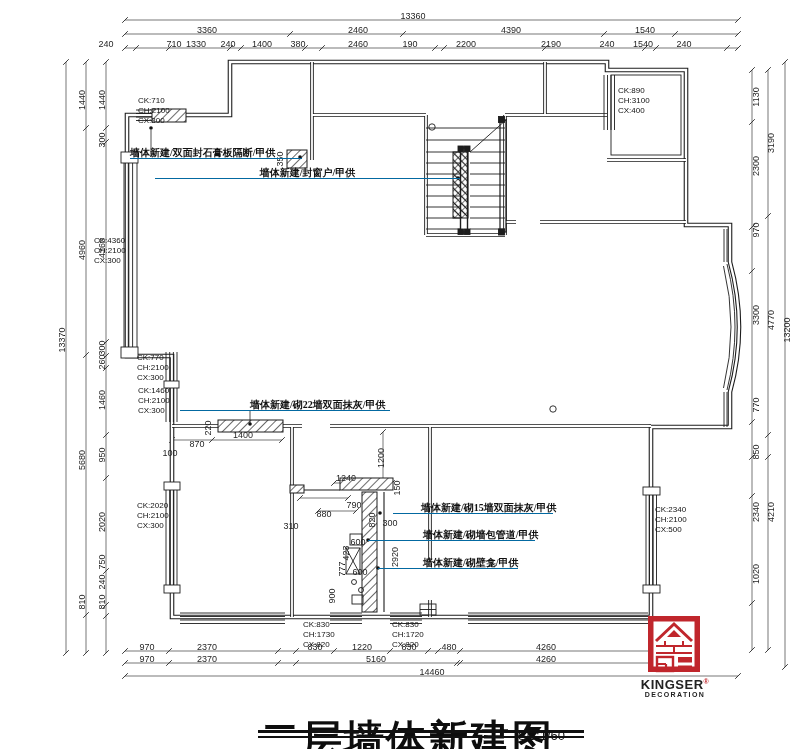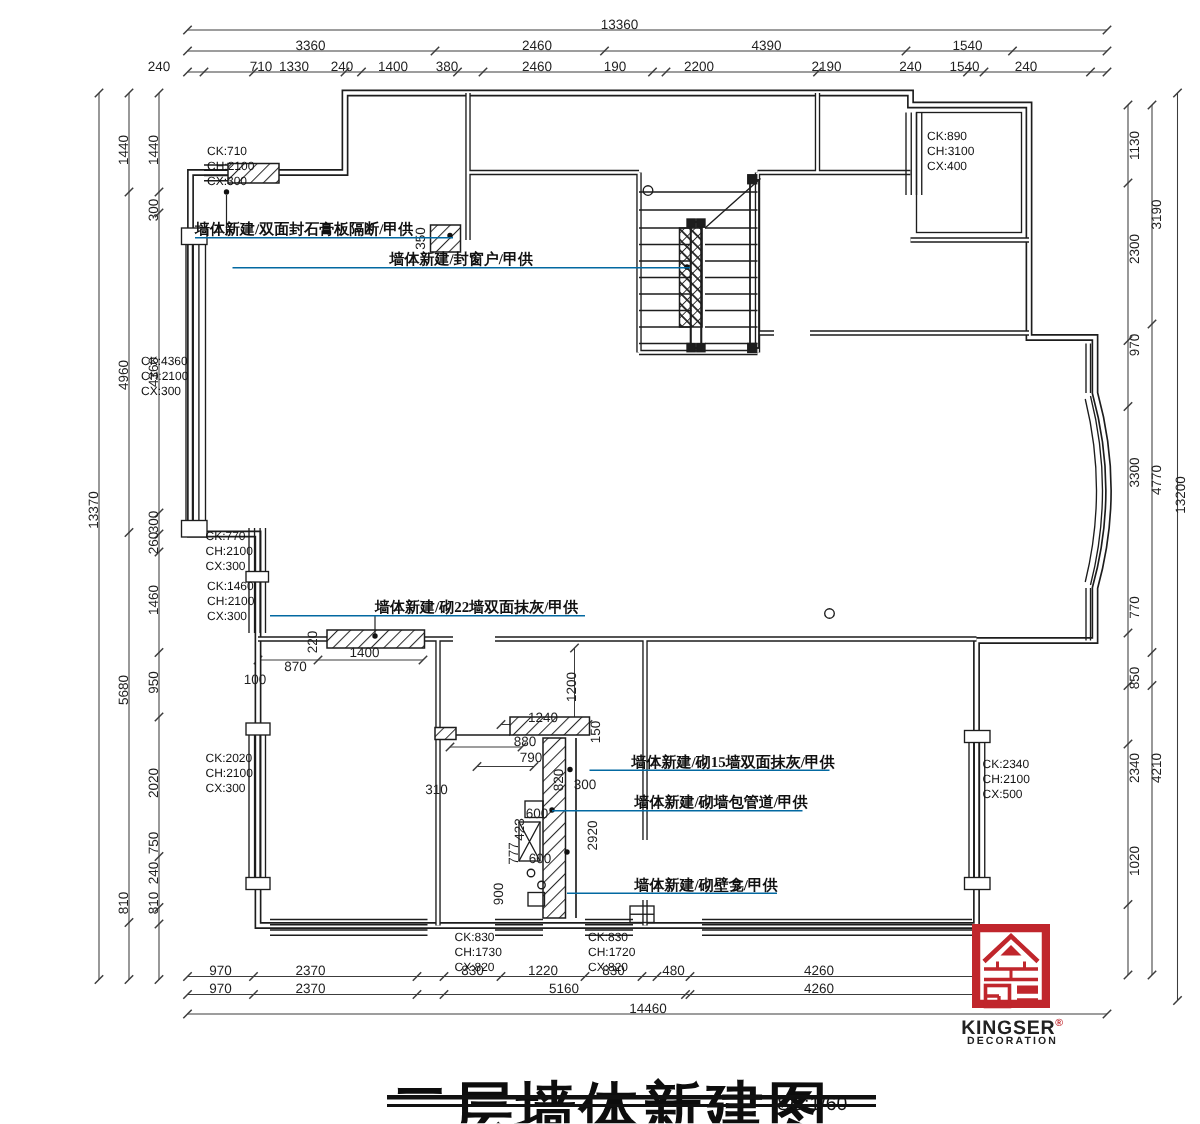--- a/index.html
+++ b/index.html
@@ -317,7 +317,7 @@
       <div class="dim" style="left: 243px; top: 435px;">1400</div>
       <div class="dim" style="left: 170px; top: 453px;">100</div>
       <div class="dim rot" style="left: 381px; top: 458px;">1200</div>
-      <div class="dim" style="left: 362px; top: 478px;">1240</div>
+      <div class="dim" style="left: 346px; top: 478px;">1240</div>
       <div class="dim rot" style="left: 397px; top: 488px;">150</div>
       <div class="dim" style="left: 324px; top: 494px; margin-left: 26px;">880</div>
       <div class="dim" style="left: 354px; top: 505px;">790</div>

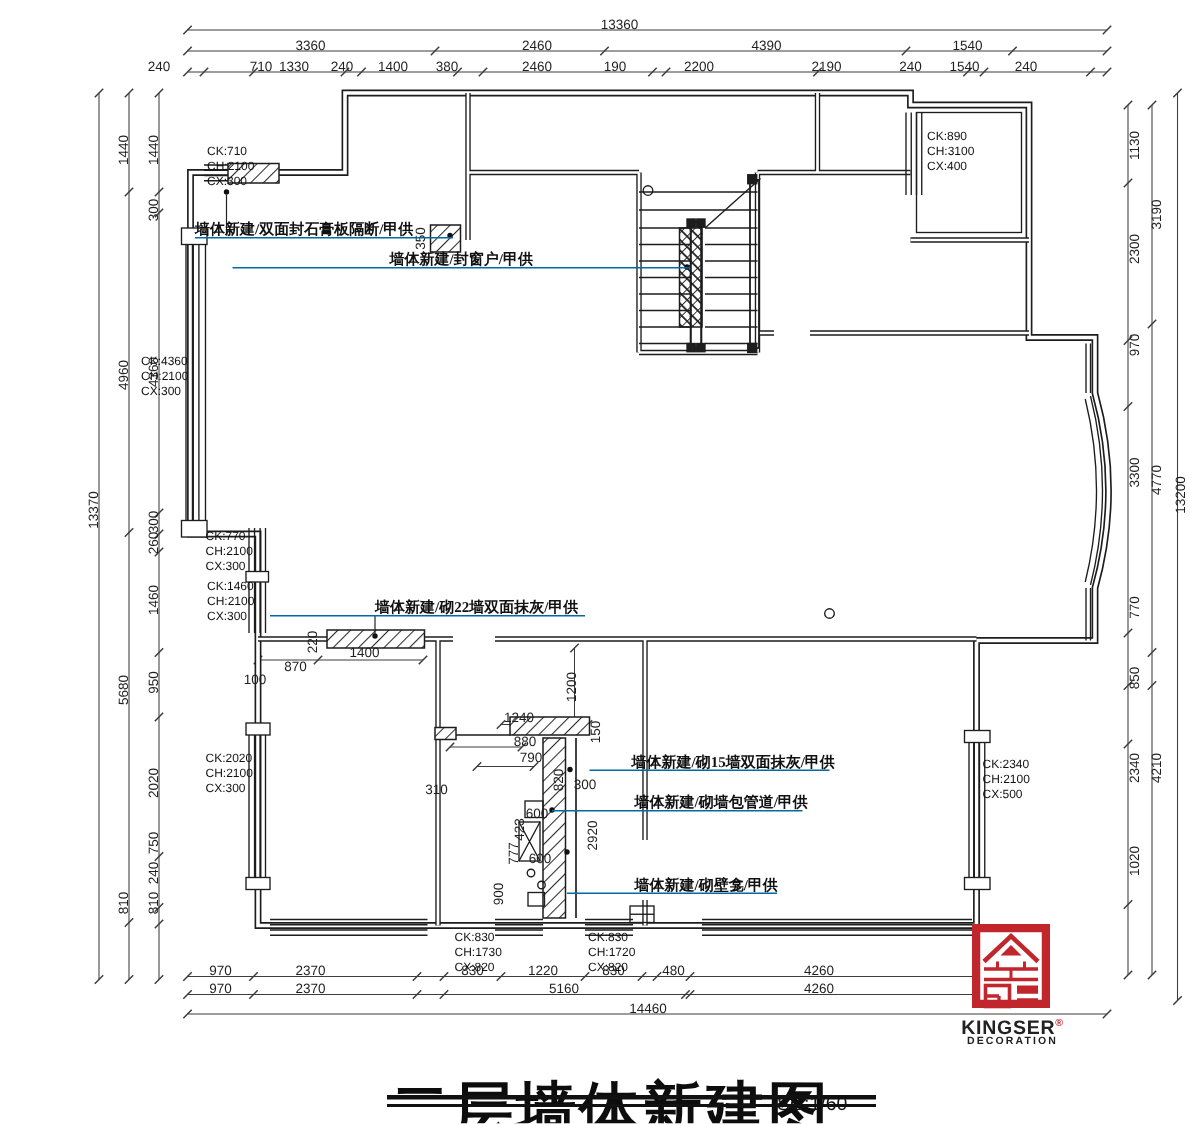--- a/index.html
+++ b/index.html
@@ -319,7 +319,7 @@
       <div class="dim rot" style="left: 381px; top: 458px;">1200</div>
       <div class="dim" style="left: 346px; top: 478px;">1240</div>
       <div class="dim rot" style="left: 397px; top: 488px;">150</div>
-      <div class="dim" style="left: 324px; top: 494px; margin-left: 26px;">880</div>
+      <div class="dim" style="left: 324px; top: 514px;">880</div>
       <div class="dim" style="left: 354px; top: 505px;">790</div>
       <div class="dim" style="left: 291px; top: 526px;">310</div>
       <div class="dim rot" style="left: 372px; top: 520px;">820</div>

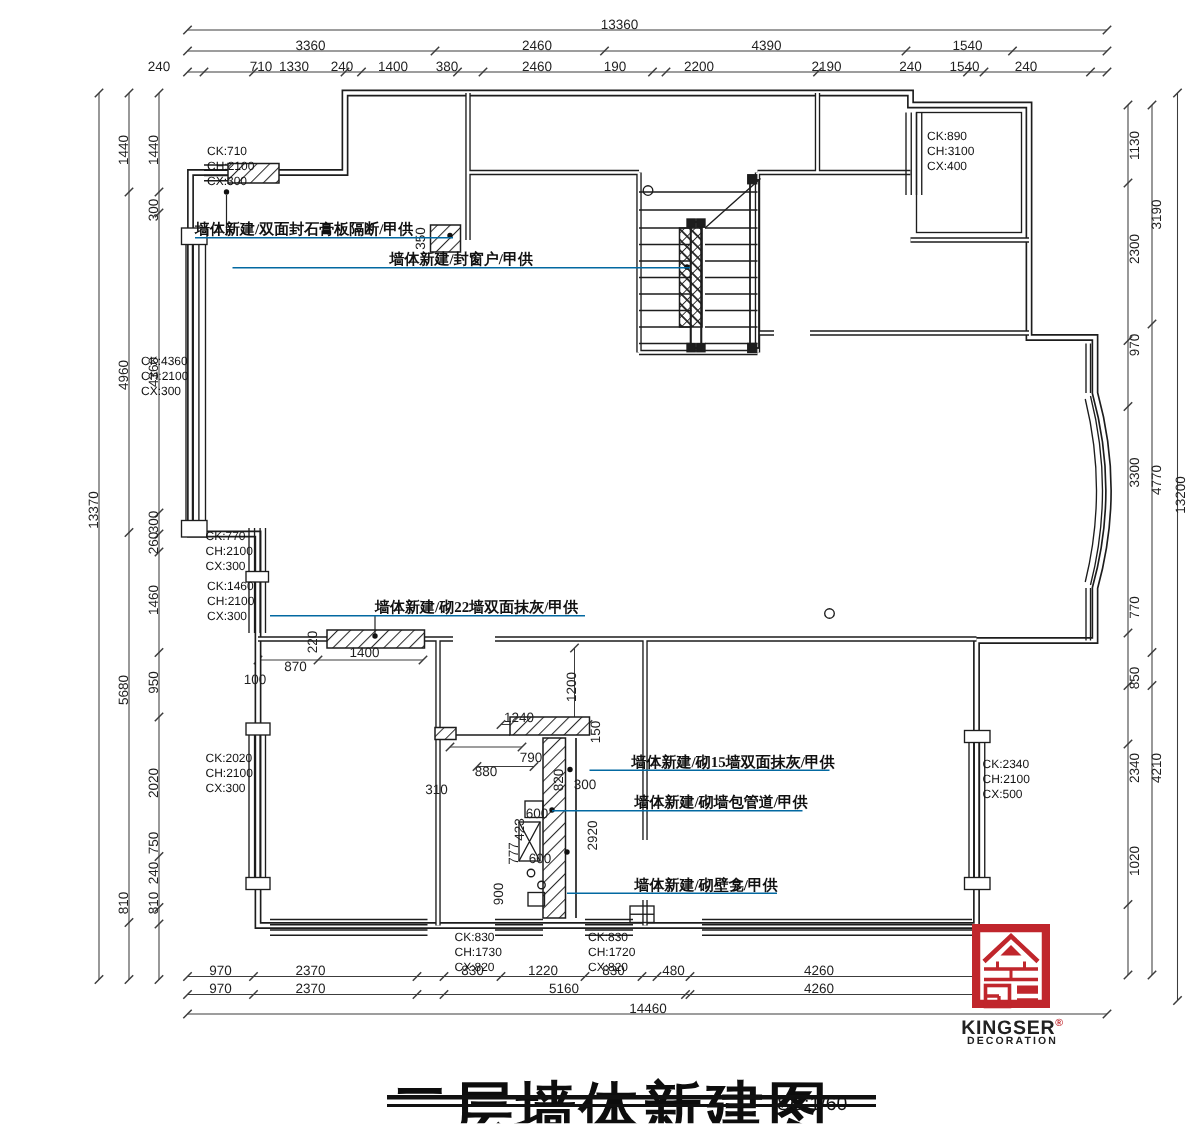--- a/index.html
+++ b/index.html
@@ -362,7 +362,7 @@
       <div class="note" style="left: 180px; top: 398px; width: 210px; padding-left: 70px;">墙体新建/砌22墙双面抹灰/甲供</div>
       <div class="note" style="left: 393px; top: 501px; width: 160px; padding-left: 28px;">墙体新建/砌15墙双面抹灰/甲供</div>
       <div class="note" style="left: 368px; top: 528px; width: 167px; padding-left: 55px;">墙体新建/砌墙包管道/甲供</div>
-      <div class="note" style="left: 378px; top: 556px; width: 140px; padding-left: 45px; margin-top: 27px;">墙体新建/砌壁龛/甲供</div>
+      <div class="note" style="left: 378px; top: 556px; width: 140px; padding-left: 45px;">墙体新建/砌壁龛/甲供</div>
     </div>
 
   <div class="title-main">二层墙体新建图</div>

